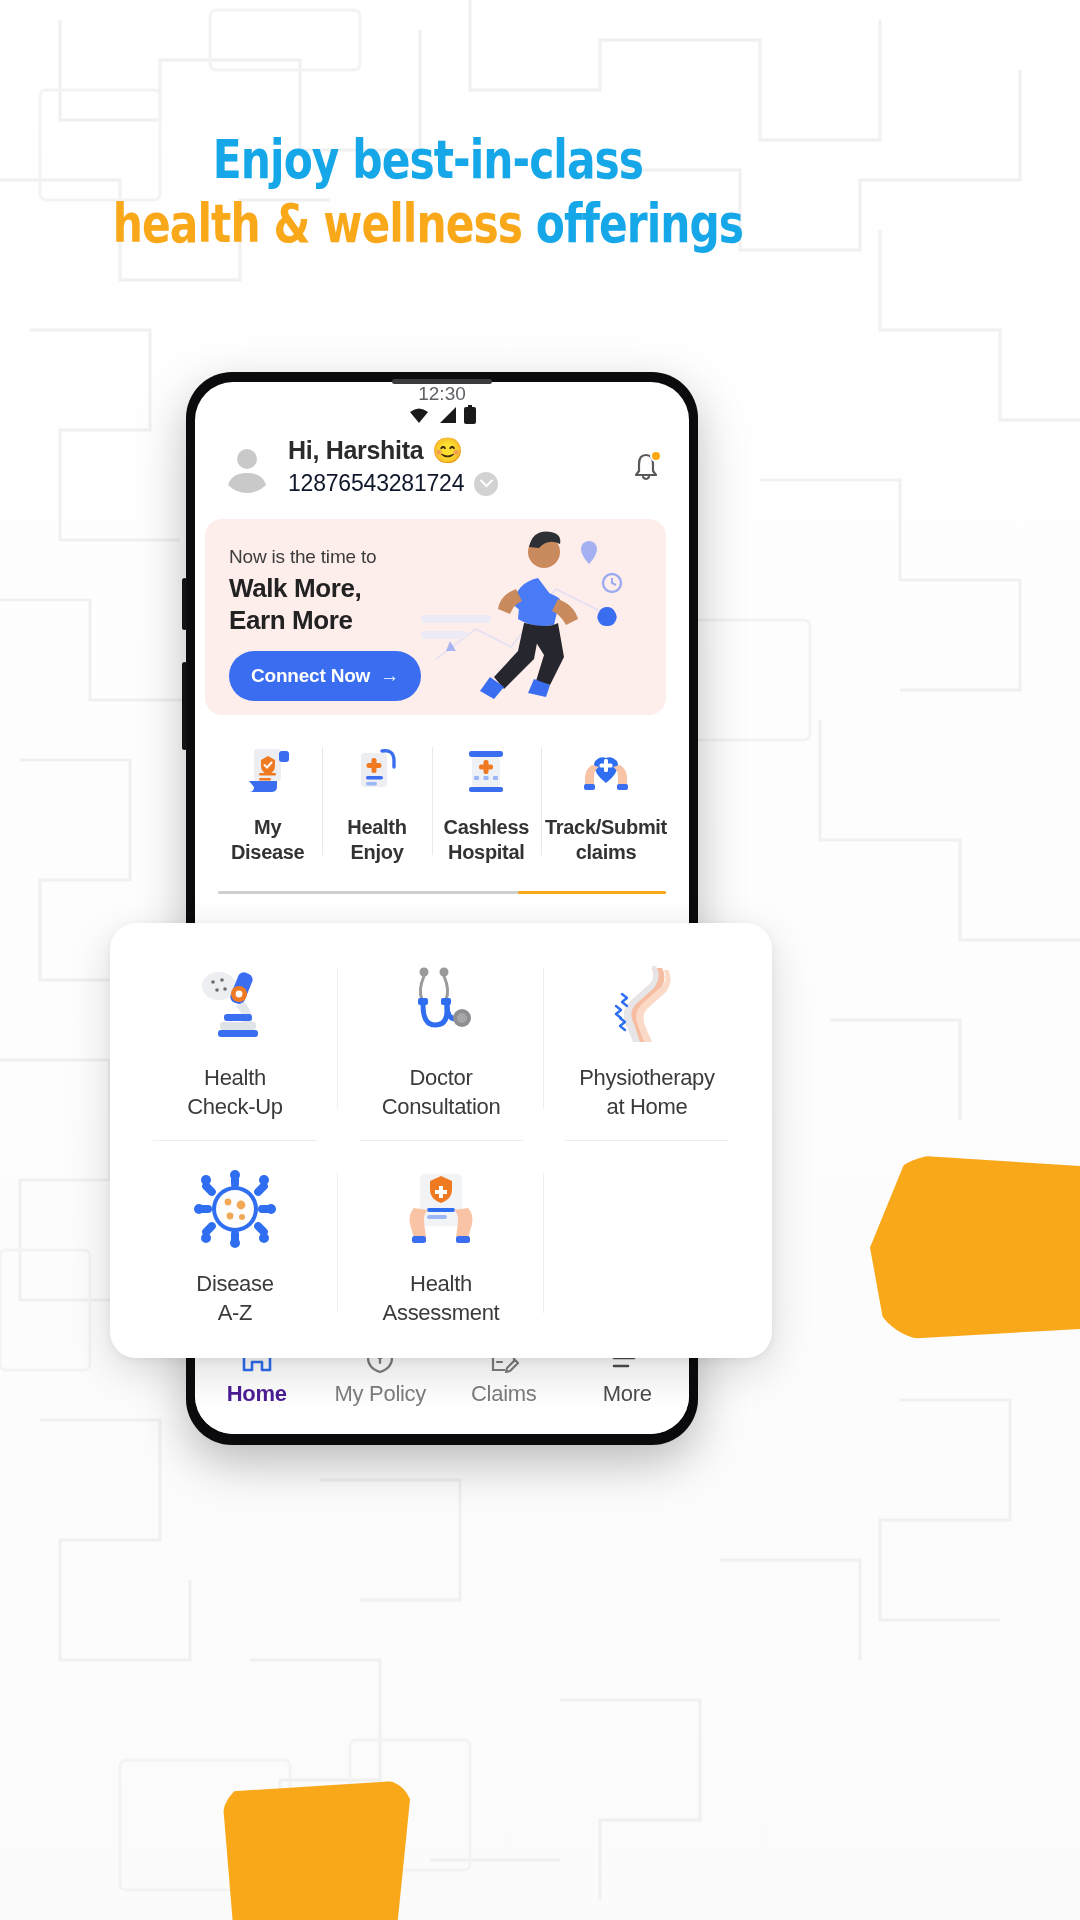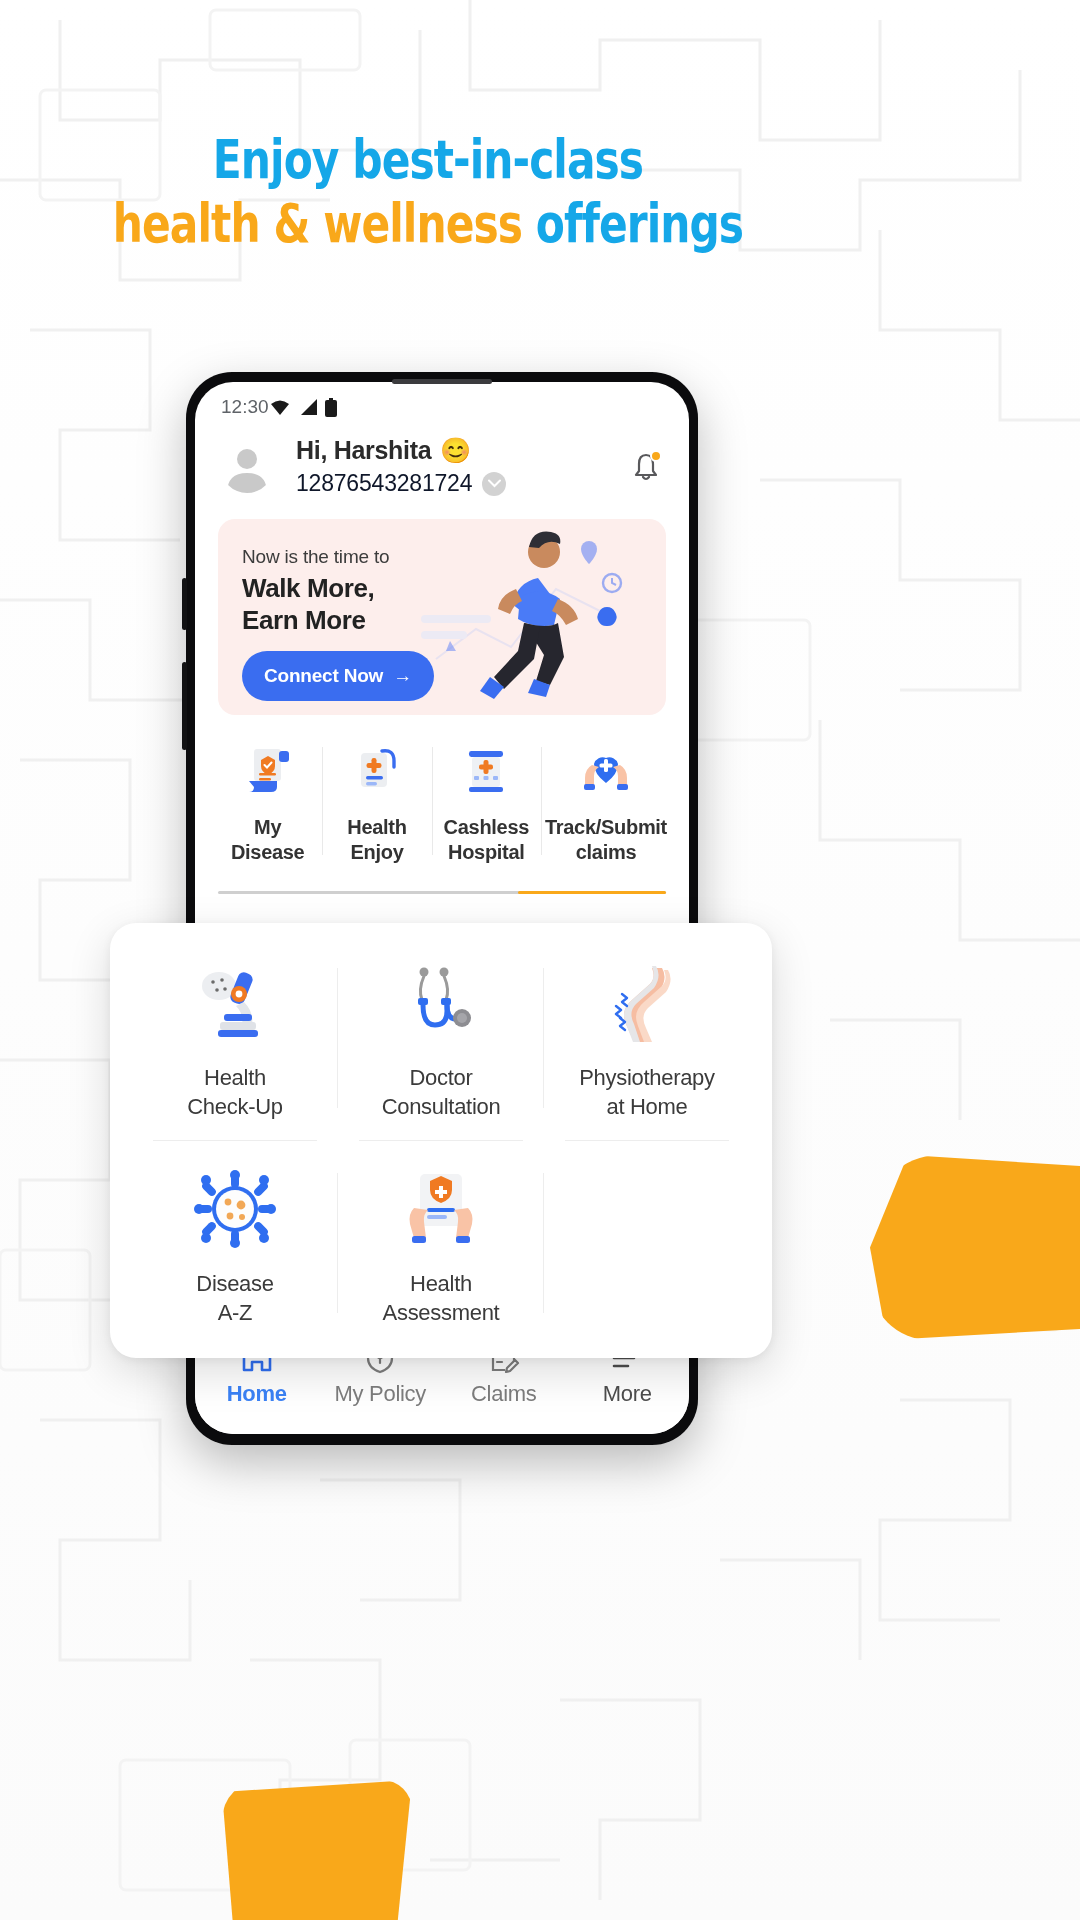--- a/index.html
+++ b/index.html
@@ -80,8 +80,9 @@
   
   #status-bar {
     height: 42px; display: flex; align-items: center;
-    justify-content: flex-start;
+    justify-content: flex-end;
     padding: 8px 26px 0 26px;
+    flex-direction: column;
   }
   #status-time { font-size: 19px; color: #5f6368; font-weight: 500; }
   #status-icons { display: flex; align-items: center; gap: 7px; }

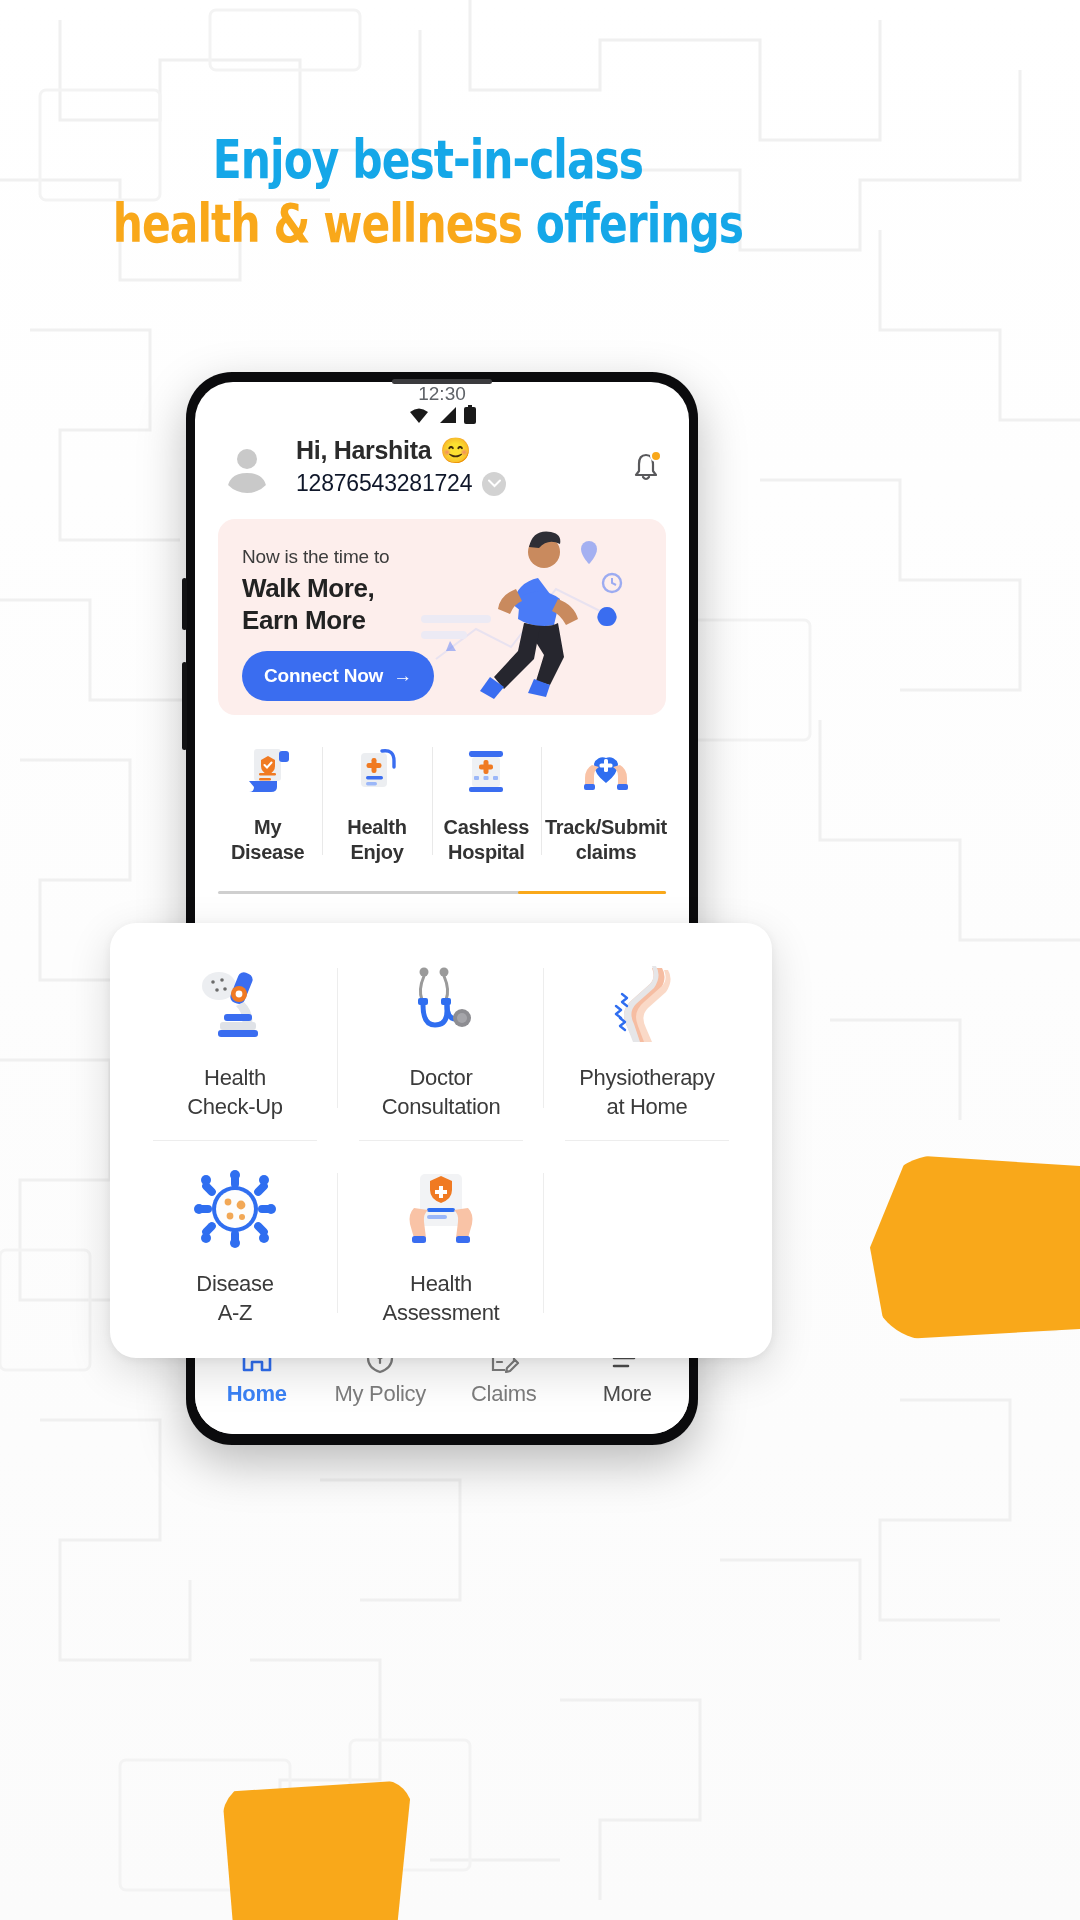--- a/index.html
+++ b/index.html
@@ -96,7 +96,7 @@
     width: 52px; height: 52px; border-radius: 50%;
     background: #ffffff; position: relative; overflow: hidden; flex: none;
   }
-  #greeting-text { flex: 1; margin-left: 8px; }
+  #greeting-text { flex: 1; }
   #greet-line1 {
     font-size: 25px; font-weight: bold; color: #2b2b2b;
     display: flex; align-items: center; gap: 9px; letter-spacing: -0.3px;

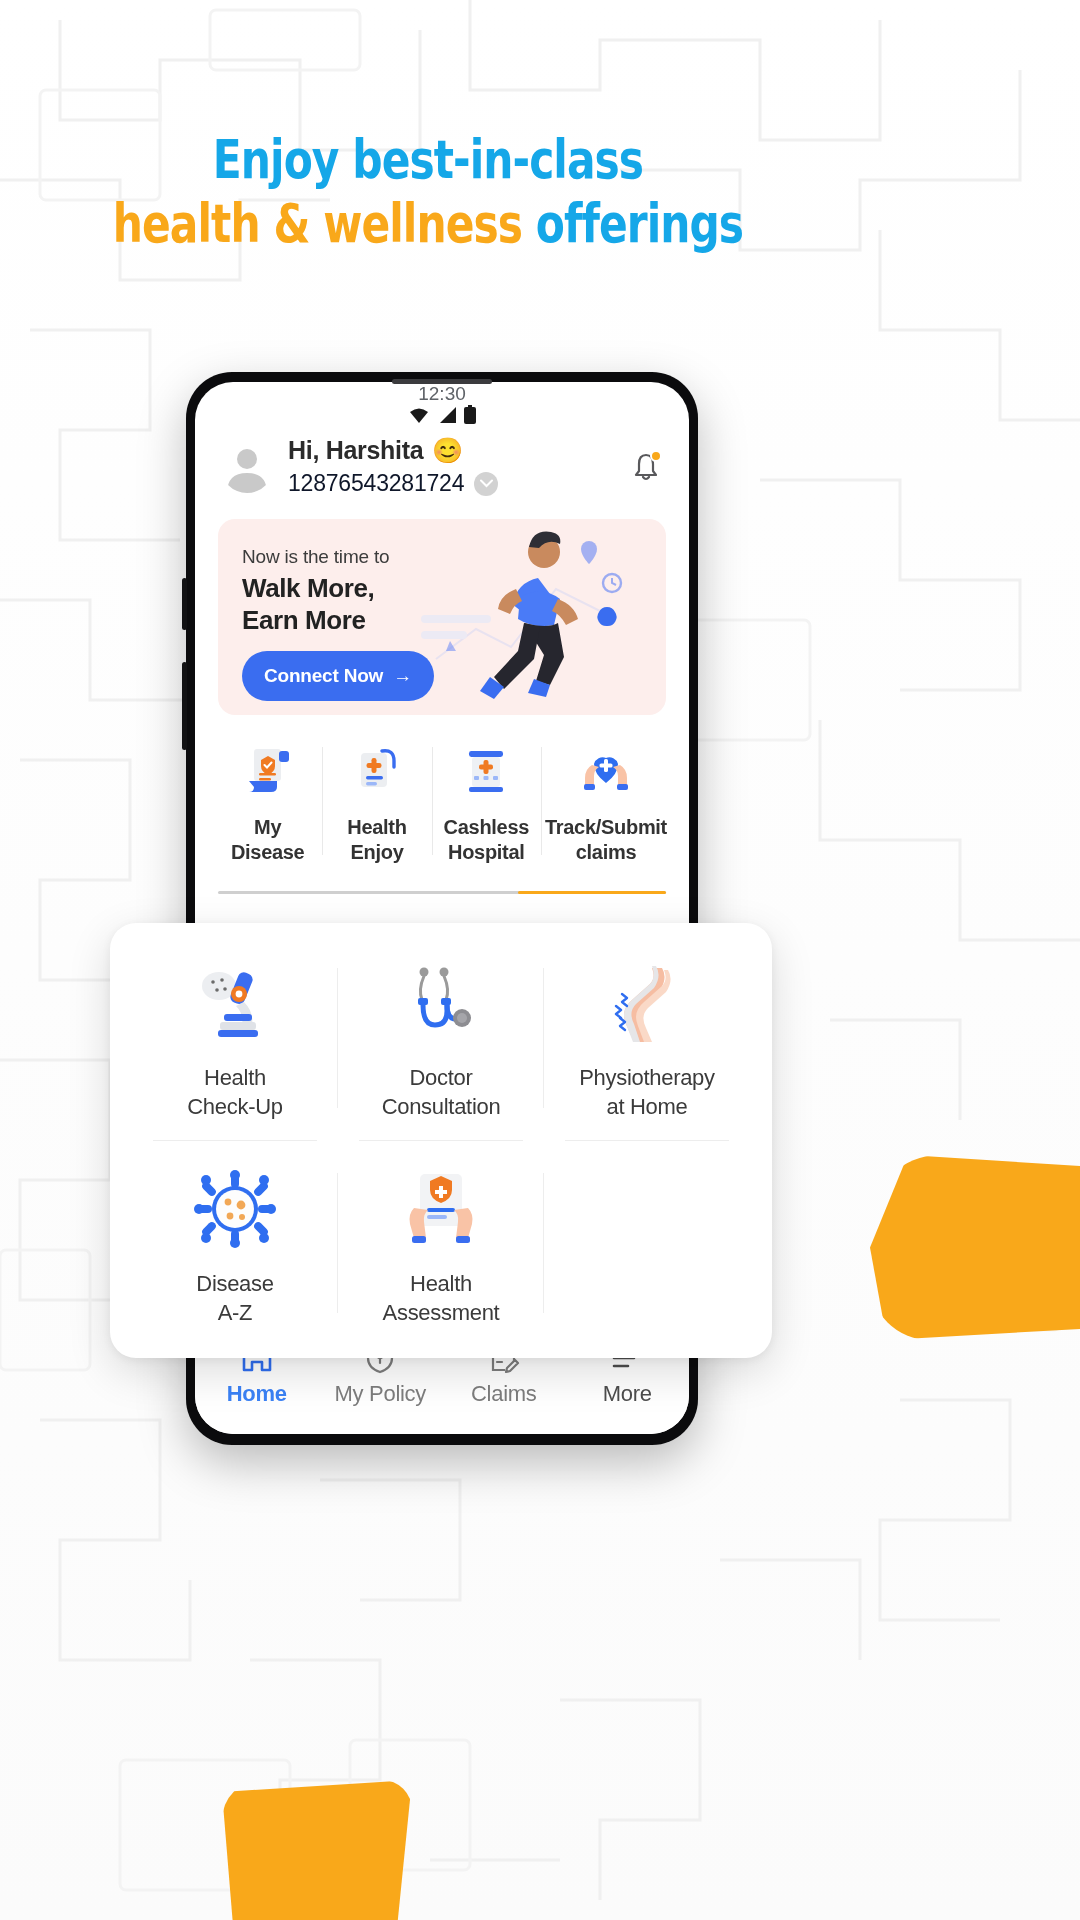--- a/index.html
+++ b/index.html
@@ -118,7 +118,7 @@
 
   
   #promo {
-    margin: 22px 23px 0 23px;
+    margin: 22px 23px 0 10px;
     background: #fdeeec;
     border-radius: 17px;
     height: 196px;

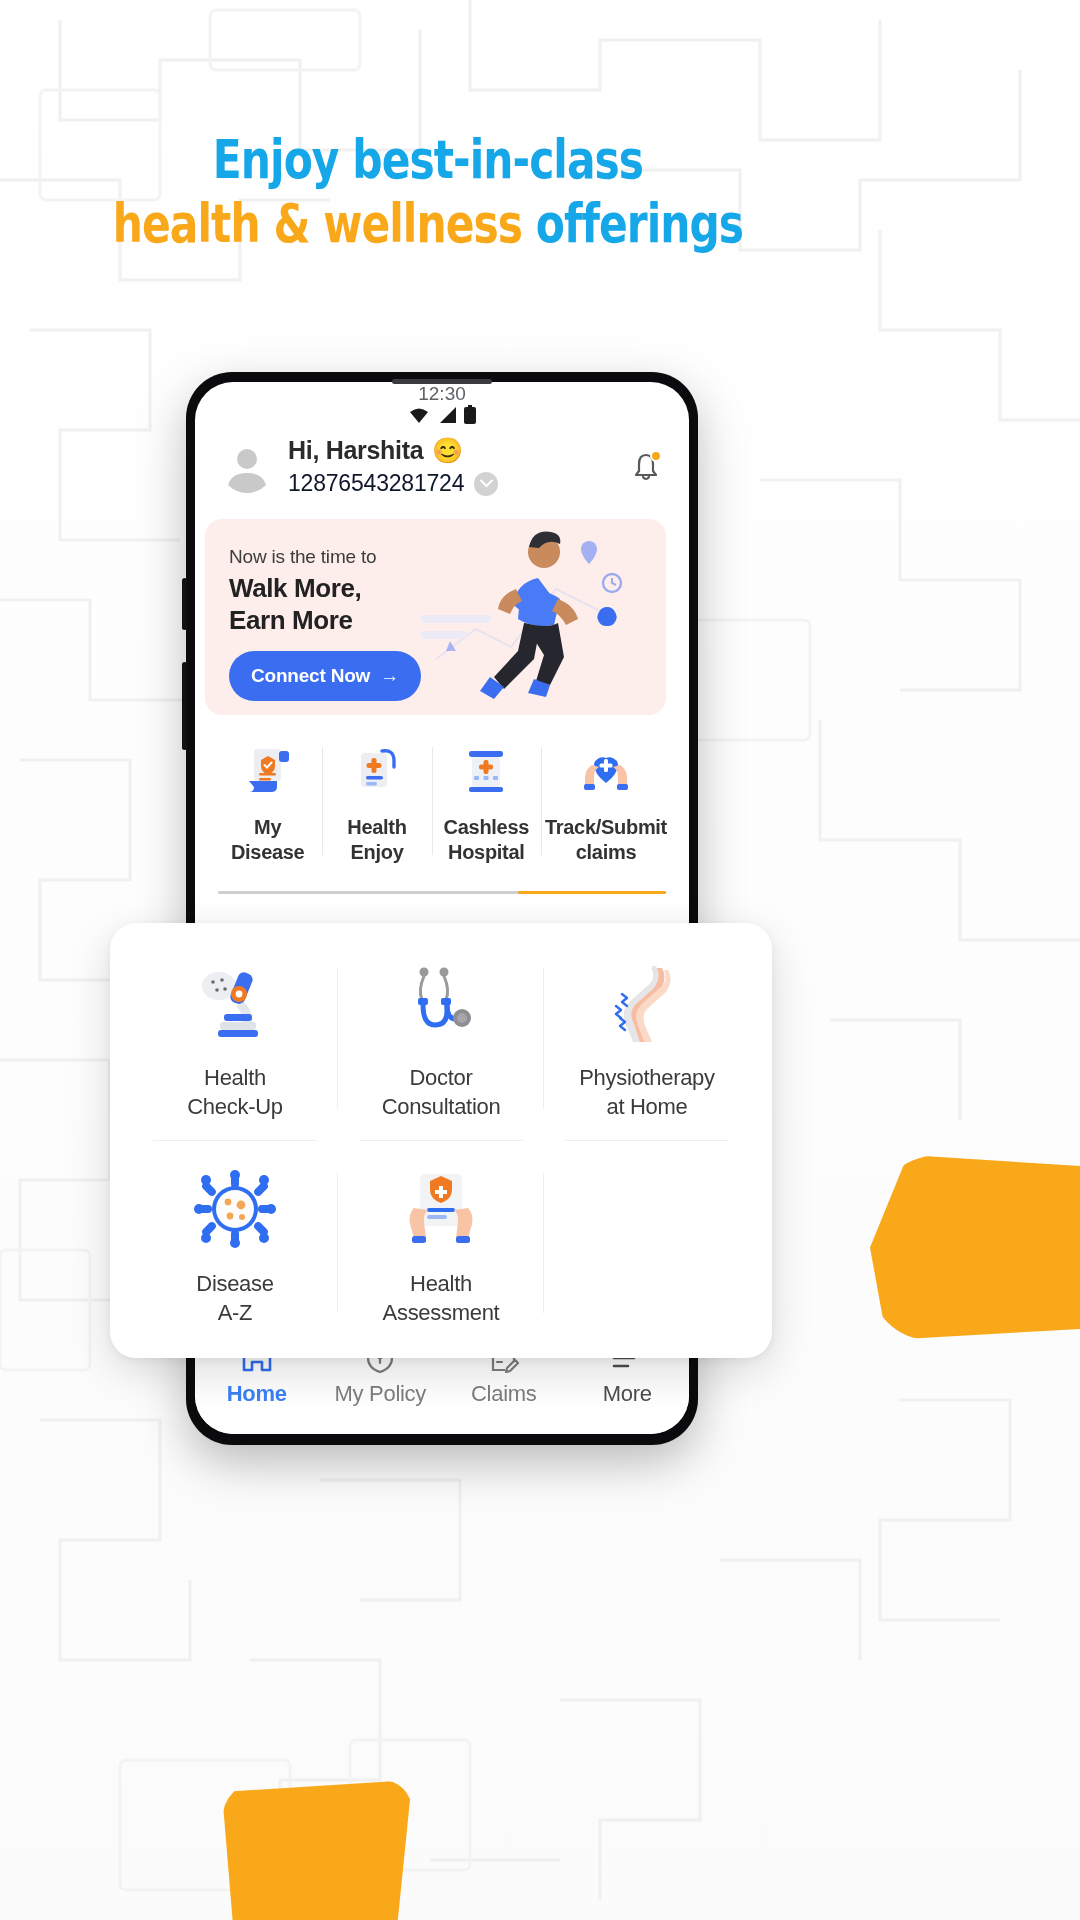--- a/index.html
+++ b/index.html
@@ -182,7 +182,7 @@
   .nav-item { flex: 1; text-align: center; }
   .nav-icon { height: 36px; display: flex; align-items: center; justify-content: center; }
   .nav-label { margin-top: 5px; font-size: 22px; color: #7d7d7d; letter-spacing: -0.3px; }
-  .nav-item.active .nav-label { color: #3b82f6; font-weight: bold; }
+  .nav-item.active .nav-label { color: #4c1d95; font-weight: bold; }
   .nav-label.more { color: #4d4d4d; }
 
   

